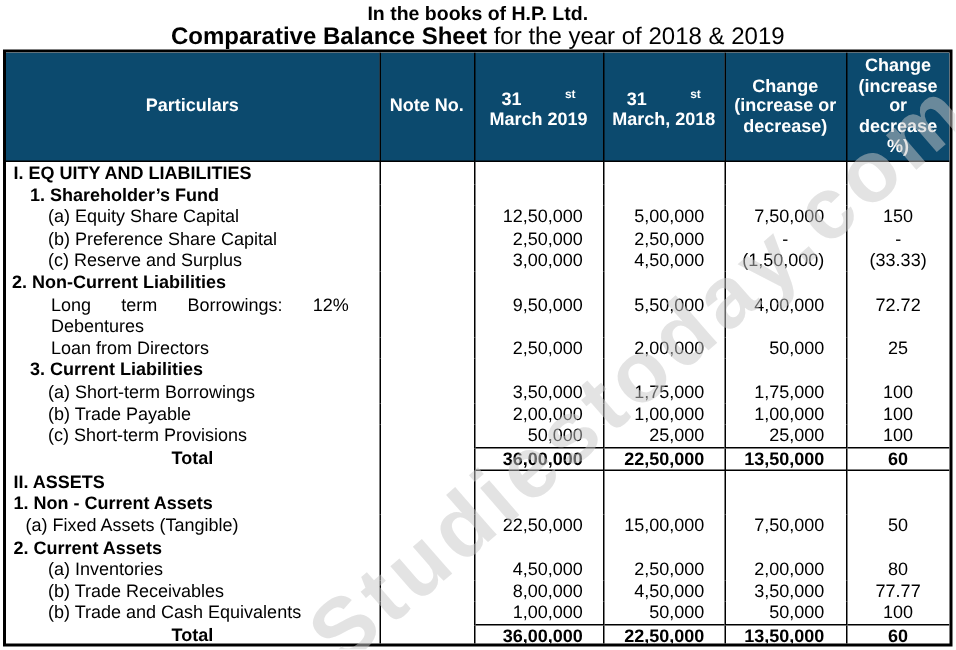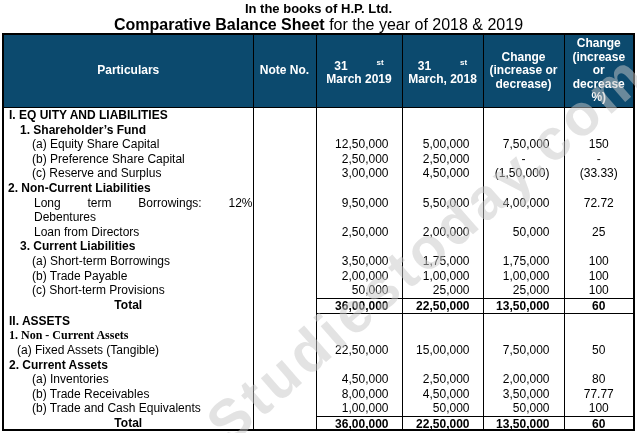--- a/index.html
+++ b/index.html
@@ -36,7 +36,7 @@
   .total-lbl{text-align:center;font-weight:bold;}
   .rt{border-top:1px solid #000;}
   .rb{border-bottom:1px solid #000;}
-  .jline{display:flex;justify-content:space-between;padding-right:0;}
+  .jline{display:flex;justify-content:space-between;padding-right:20px;}
 </style>
 </head>
 <body>

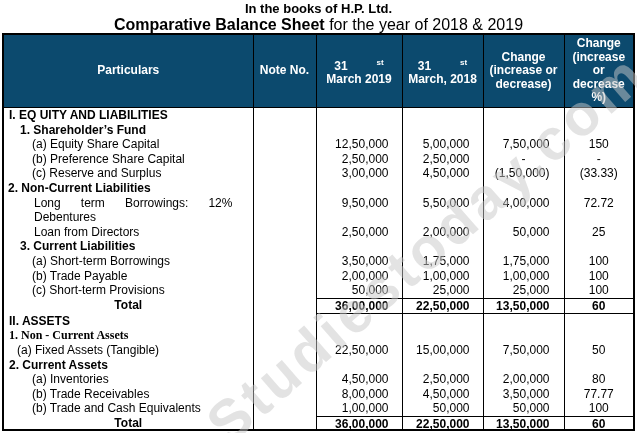--- a/index.html
+++ b/index.html
@@ -190,7 +190,7 @@
             <td class="ctr last"></td>
           </tr>
           <tr class="r">
-            <td class="bold" style="padding-left: 5px; font-family: Liberation Serif, serif;">1. Non - Current Assets</td>
+            <td class="bold" style="padding-left: 5px;">1. Non - Current Assets</td>
             <td></td>
             <td class="num"></td>
             <td class="num"></td>

